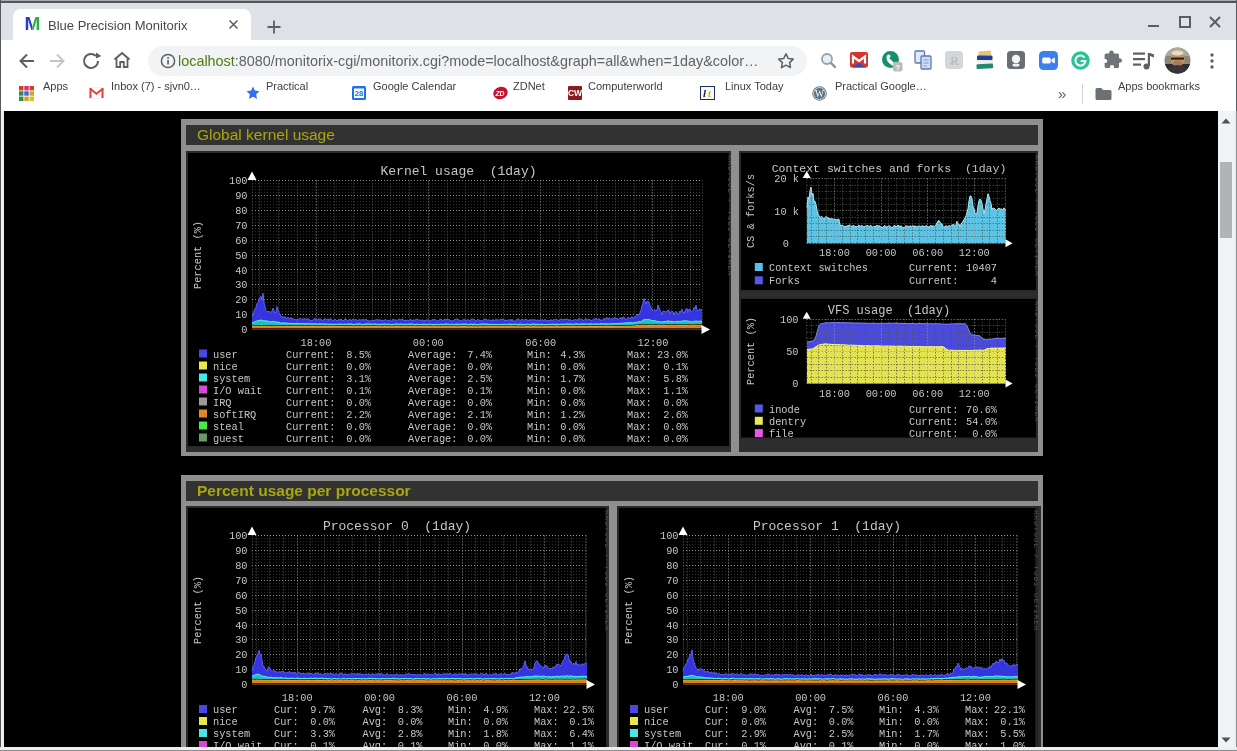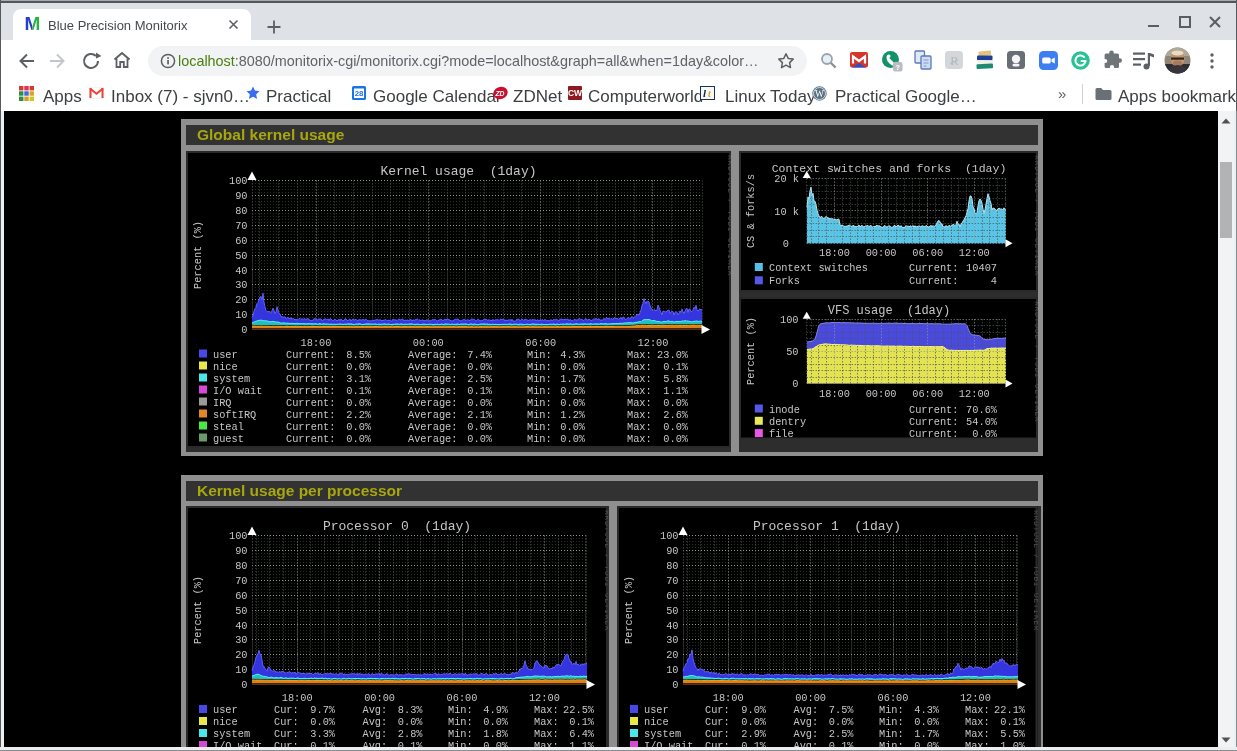--- a/index.html
+++ b/index.html
@@ -3,7 +3,7 @@
 *{margin:0;padding:0;box-sizing:content-box}
 body{width:1237px;height:751px;overflow:hidden;background:#dee1e6;font-family:"Liberation Sans",sans-serif;position:relative}
 .abs{position:absolute}
-.bktxt{top:87px;font-size:17px;color:#3c4043;white-space:nowrap}
+.bktxt{top:80px;font-size:11px;color:#3c4043;white-space:nowrap}
 .gbox{overflow:hidden}
 .gbox svg{display:block}
 </style></head>

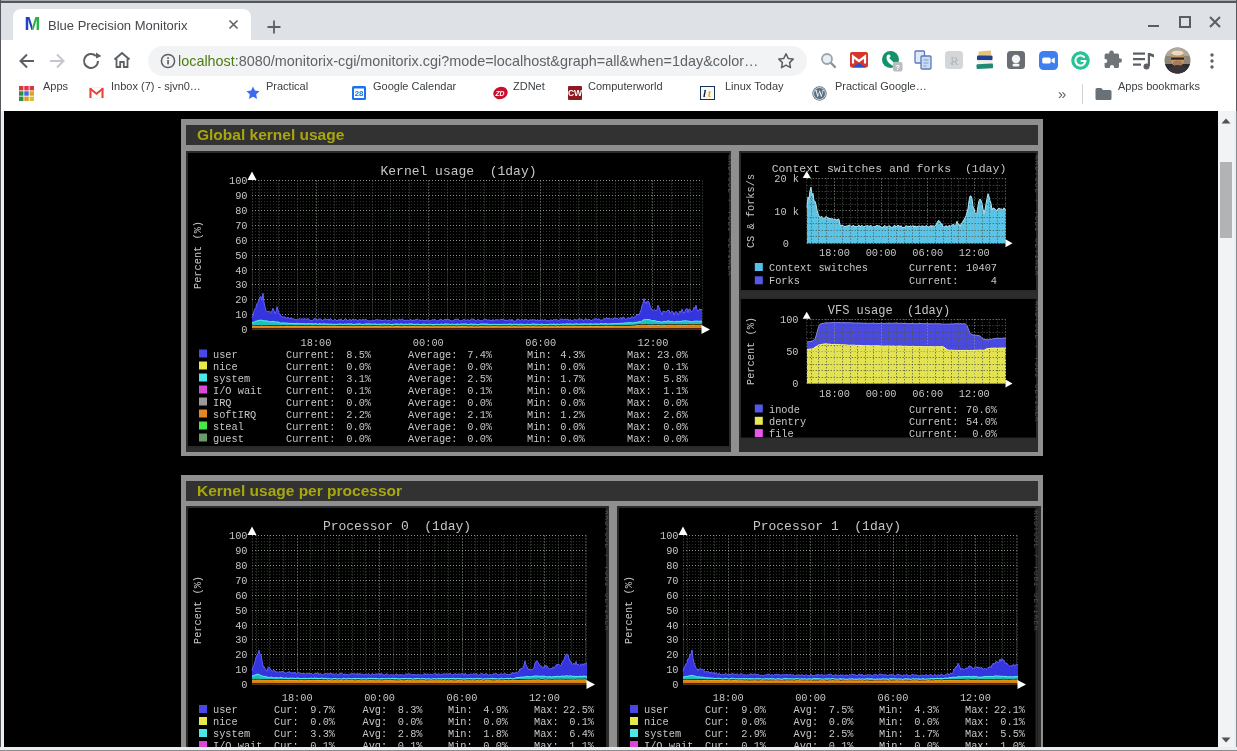--- a/index.html
+++ b/index.html
@@ -206,7 +206,7 @@
 
 <div class="abs" style="left:4px;top:111px;width:1214px;height:636px;background:#000;overflow:hidden">
 <div class="abs" style="left:177px;top:8px;width:861.5px;height:28.5px;background:#8f8f8f">
-      <div class="abs" style="left:5px;top:5.5px;width:851.5px;height:20px;background:#323232;font-weight:bold;font-size:15.5px;color:#a8a70d;line-height:20px;padding-left:11px;box-sizing:border-box">Global kernel usage</div>
+      <div class="abs" style="left:5px;top:5.5px;width:851.5px;height:20px;background:#323232;font-weight:normal;font-size:15.5px;color:#a8a70d;line-height:20px;padding-left:11px;box-sizing:border-box">Global kernel usage</div>
     </div>
     <div class="abs" style="left:177px;top:36.5px;width:861.5px;height:308.5px;background:#8f8f8f">
       <div class="abs" style="left:4.5px;top:3.5px;width:545.5px;height:301px;background:#2d2d2d"></div>

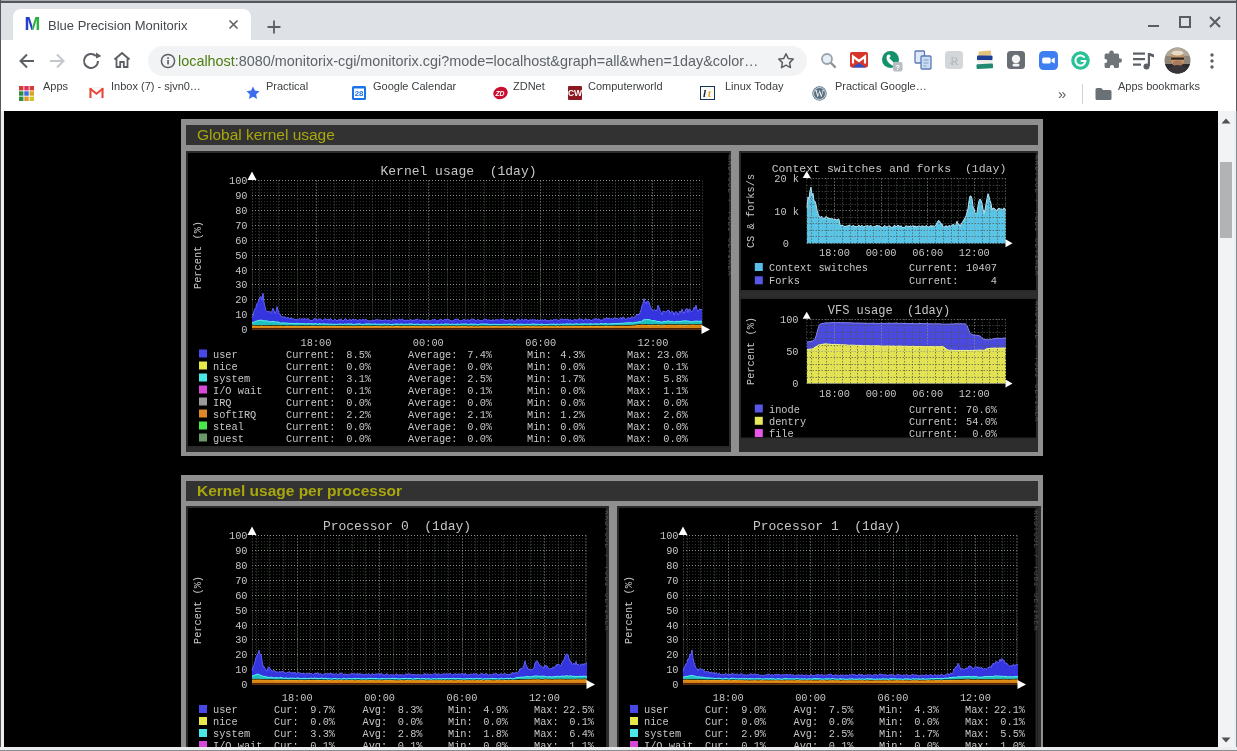--- a/index.html
+++ b/index.html
@@ -545,7 +545,7 @@
       </div>
     </div>
     <div class="abs" style="left:177px;top:364.3px;width:861.5px;height:28.5px;background:#8f8f8f">
-      <div class="abs" style="left:5px;top:5.5px;width:851.5px;height:20px;background:#323232;font-weight:bold;font-size:15.5px;color:#a8a70d;line-height:20px;padding-left:11px;box-sizing:border-box">Kernel usage per processor</div>
+      <div class="abs" style="left:5px;top:5.5px;width:851.5px;height:20px;background:#323232;font-weight:bold;font-size:15.5px;color:#a8a70d;line-height:20px;padding-left:11px;box-sizing:border-box">Percent usage per processor</div>
     </div>
     <div class="abs" style="left:177px;top:392.6px;width:861.5px;height:260px;background:#8f8f8f">
       <div class="abs" style="left:4.5px;top:2px;width:423px;height:258px;background:#2d2d2d"></div>

